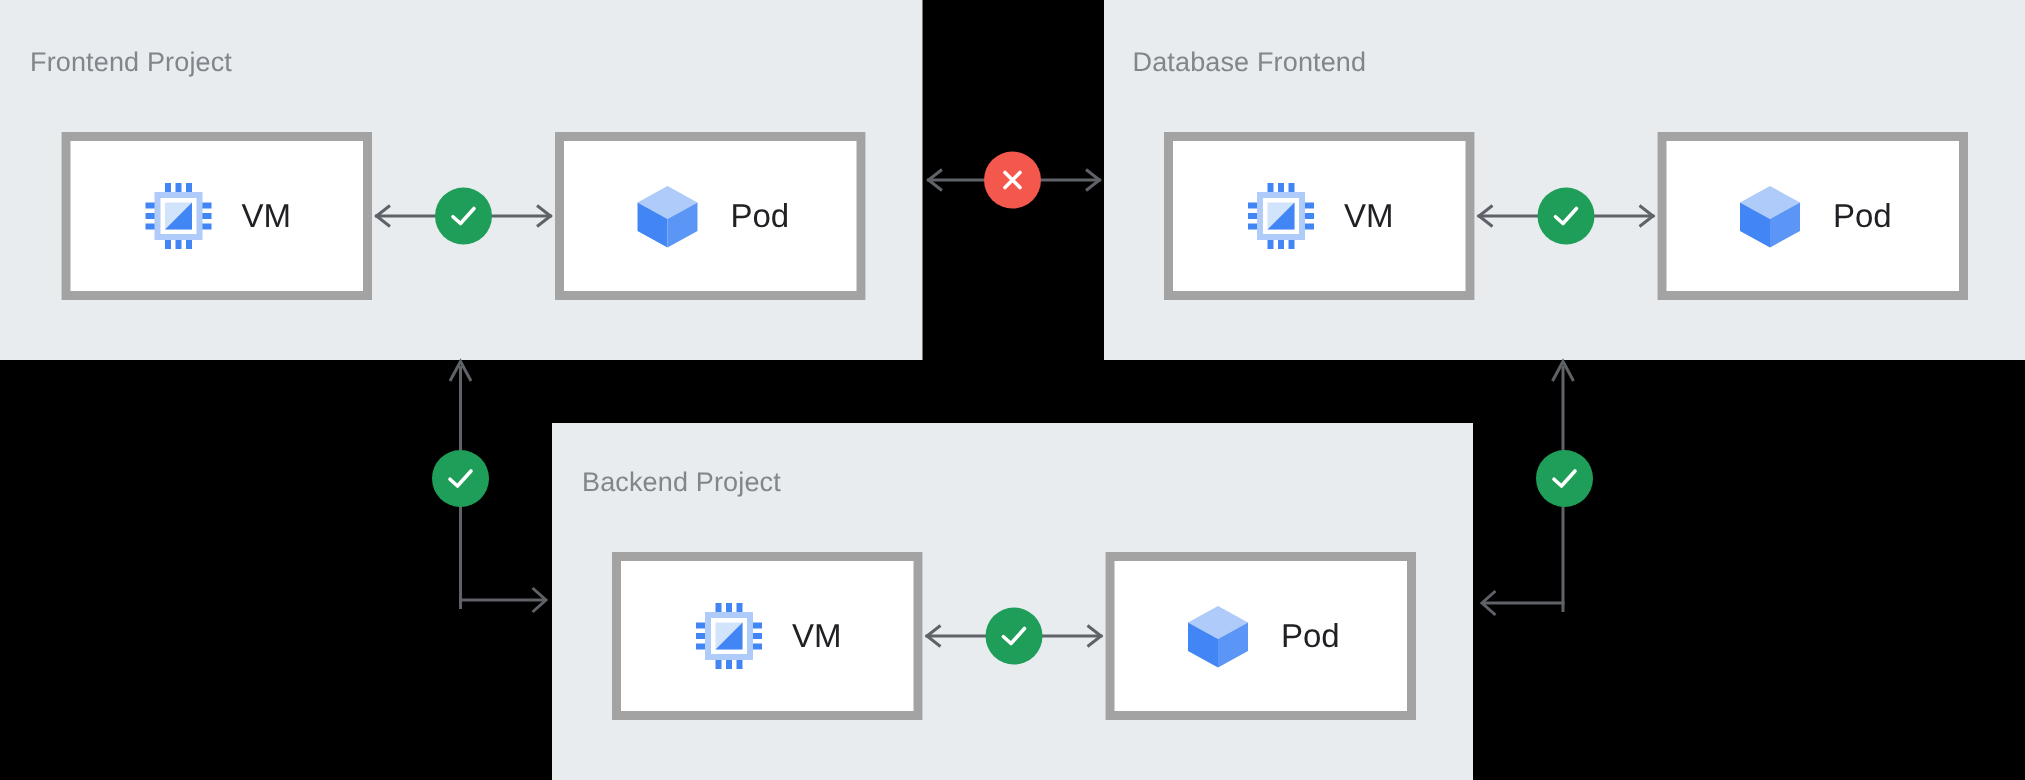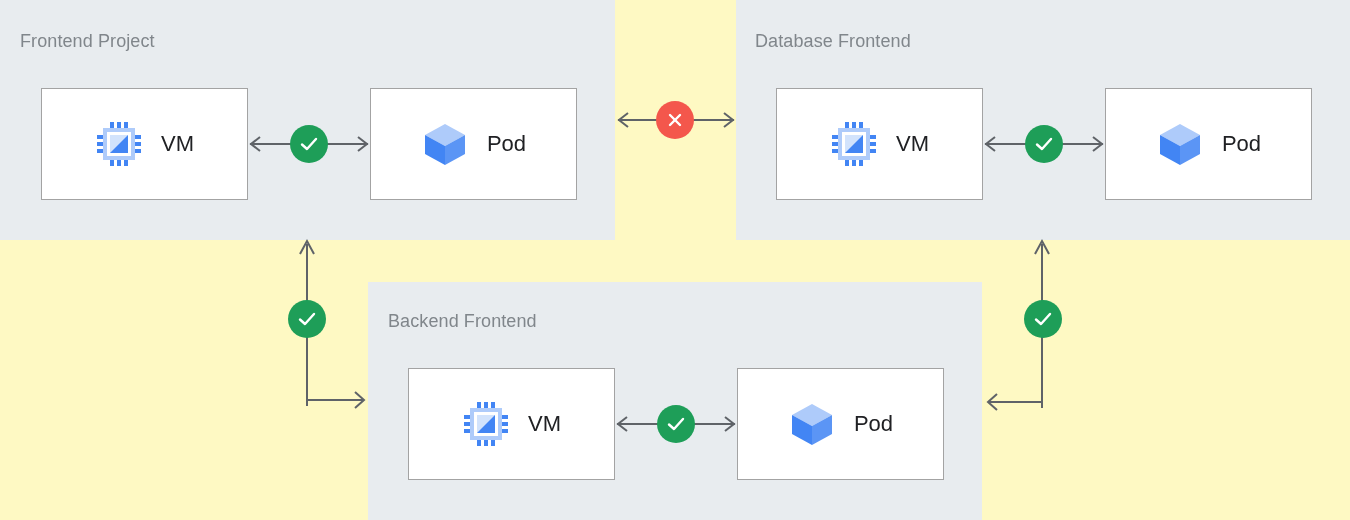--- a/index.html
+++ b/index.html
@@ -14,7 +14,7 @@
     position: relative;
     width: 1350px;
     height: 520px;
-    background: #fef9c3;
+    background: #000000;
     overflow: hidden;
   }
   .panel {

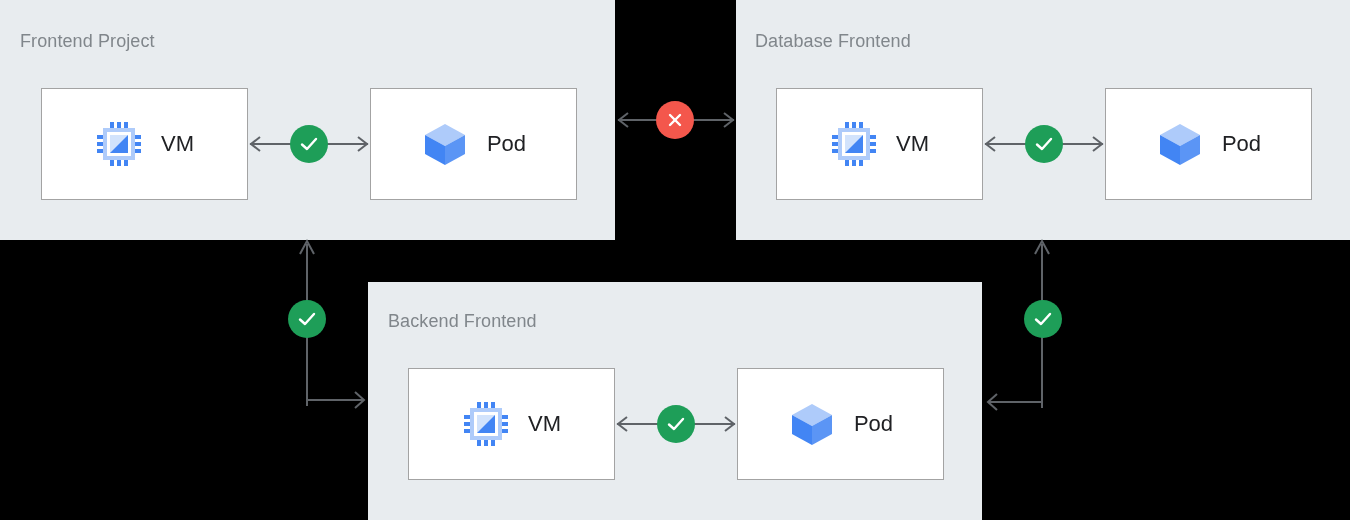--- a/index.html
+++ b/index.html
@@ -32,7 +32,7 @@
   .card {
     position: absolute;
     background: #ffffff;
-    border: 1px solid #a3a3a3;
+    border: 6px solid #a3a3a3;
     box-sizing: border-box;
     display: flex;
     align-items: center;

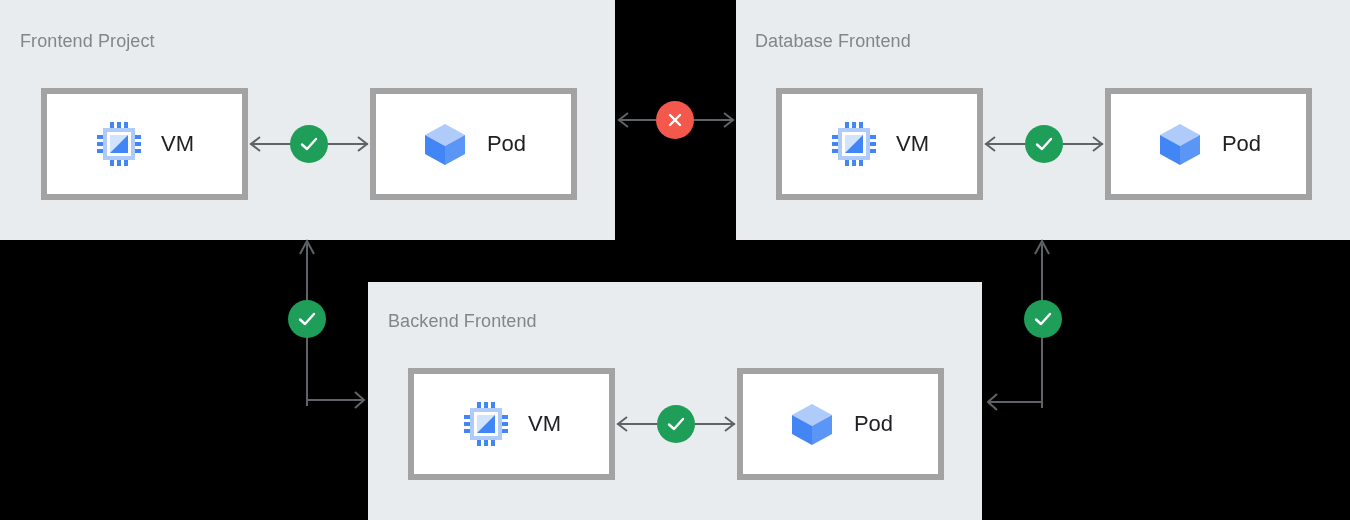--- a/index.html
+++ b/index.html
@@ -183,7 +183,7 @@
   </div>
 
   <div class="panel" style="left:368px; top:282px; width:614px; height:238px;"></div>
-  <div class="panel-title" style="left:388px; top:311px;">Backend Frontend</div>
+  <div class="panel-title" style="left:388px; top:311px;">Backend Project</div>
 
   <div class="card" style="left:408px; top:368px; width:207px; height:112px;">
     <div class="card-inner">

